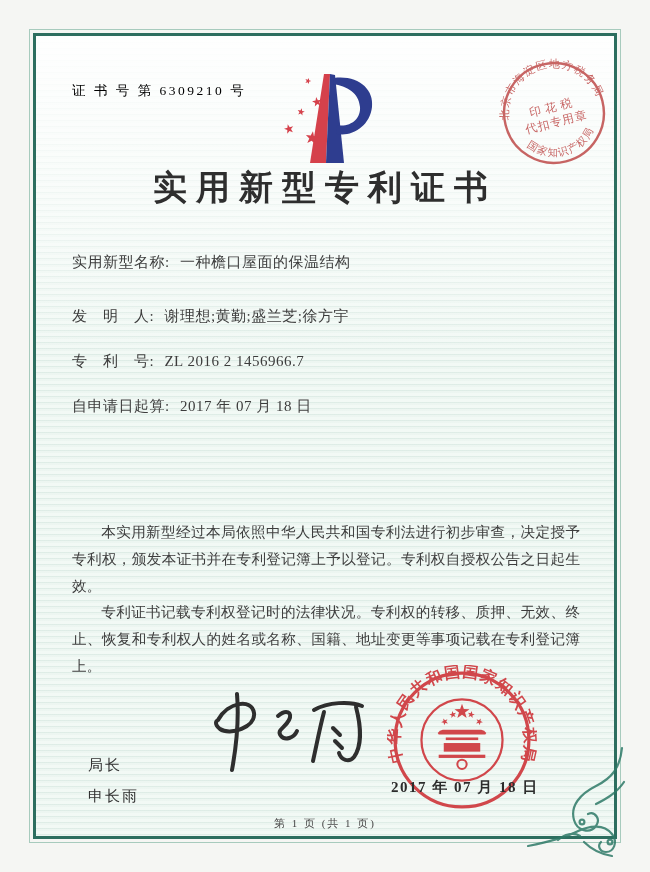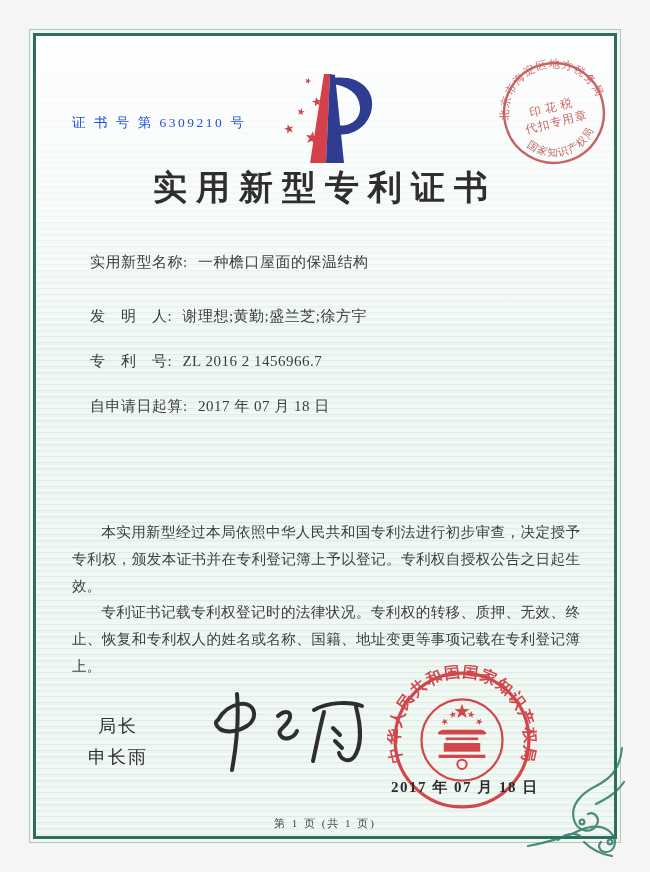--- a/index.html
+++ b/index.html
@@ -16,7 +16,7 @@
       repeating-linear-gradient(180deg, rgba(63,138,114,0.11) 0 1px, rgba(63,138,114,0.03) 1px 3px, rgba(63,138,114,0) 3px 6px),
       #f2f9f5;
   }
-  .cert-number{position:absolute;left:72px;top:82px;font-size:13.5px;letter-spacing:2.5px;color:#1d4ed8;margin-top:32px;}
+  .cert-number{position:absolute;left:72px;top:82px;font-size:13.5px;letter-spacing:2.5px;color:#000000;}
   .title{position:absolute;left:0;right:0;top:165px;text-align:center;font-size:34px;letter-spacing:9px;color:#2e2e2e;font-weight:600;}
   .fields{position:absolute;left:90px;top:253px;color:#3c3c3c;font-size:15px;}
   .field{height:21px;margin-bottom:24px;white-space:nowrap;letter-spacing:0.5px;}

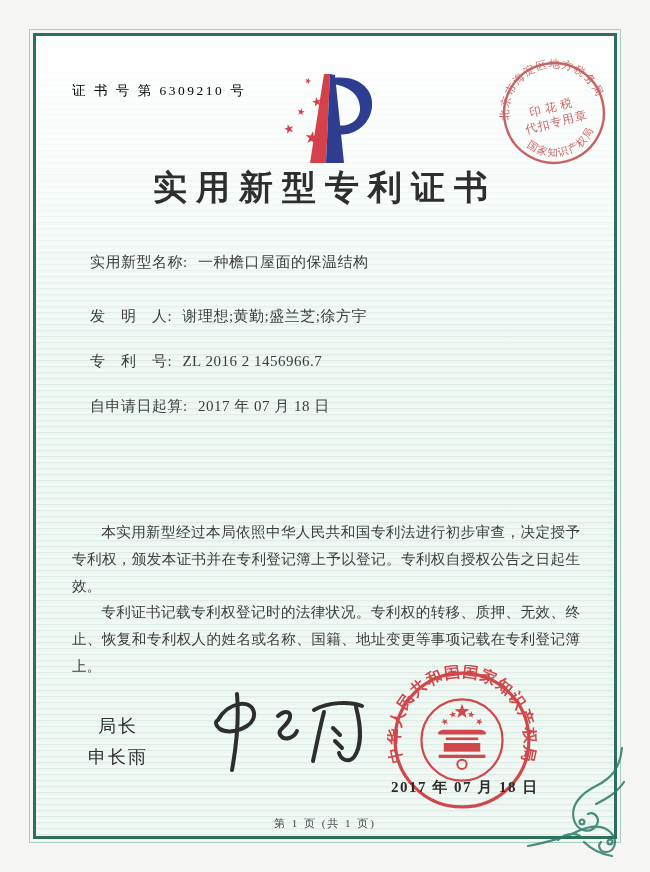--- a/index.html
+++ b/index.html
@@ -18,7 +18,7 @@
   }
   .cert-number{position:absolute;left:72px;top:82px;font-size:13.5px;letter-spacing:2.5px;color:#000000;}
   .title{position:absolute;left:0;right:0;top:165px;text-align:center;font-size:34px;letter-spacing:9px;color:#2e2e2e;font-weight:600;}
-  .fields{position:absolute;left:90px;top:253px;color:#3c3c3c;font-size:15px;}
+  .fields{position:absolute;left:72px;top:253px;color:#3c3c3c;font-size:15px;}
   .field{height:21px;margin-bottom:24px;white-space:nowrap;letter-spacing:0.5px;}
   .field:first-child{margin-bottom:33px;}
   .field .val{margin-left:6px;}

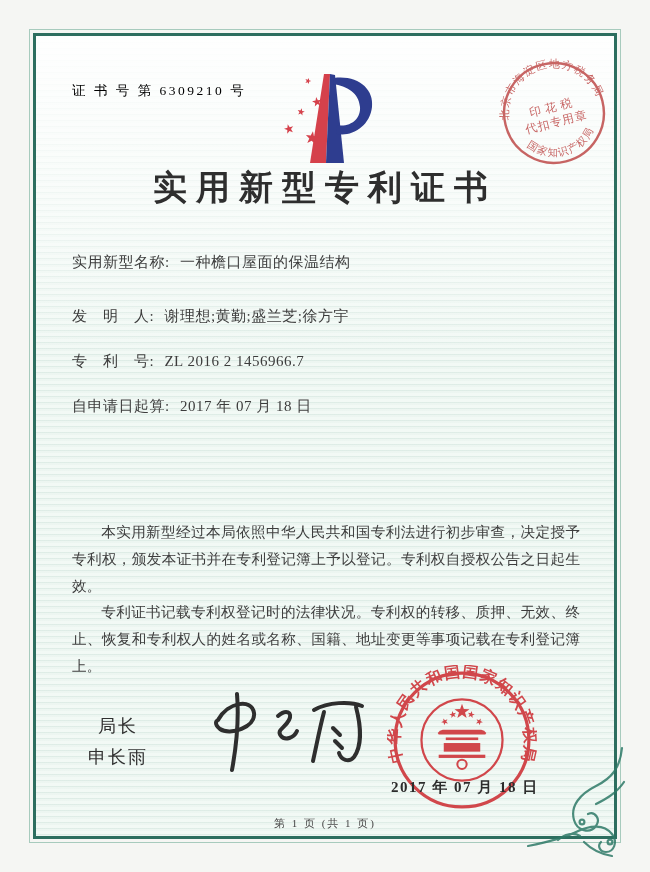--- a/index.html
+++ b/index.html
@@ -24,8 +24,8 @@
   .field .val{margin-left:6px;}
   .paras{position:absolute;left:72px;top:519px;width:508px;font-size:14.6px;line-height:26.8px;color:#3d3d3d;text-align:justify;}
   .paras p{margin:0;text-indent:2em;}
-  .signer{position:absolute;left:88px;top:711px;font-size:18px;line-height:31px;color:#303030;
-          font-family:"Liberation Sans","DejaVu Sans",sans-serif;font-weight:500;letter-spacing:2px;text-align:center;}
+  .signer{position:absolute;left:88px;top:749px;font-size:15px;line-height:31px;color:#303030;
+          font-family:"Liberation Sans","DejaVu Sans",sans-serif;font-weight:500;letter-spacing:2px;}
   .signature{position:absolute;left:196px;top:686px;}
   .tax-stamp{position:absolute;left:497px;top:56px;opacity:.88;}
   .logo{position:absolute;left:262px;top:69px;}

